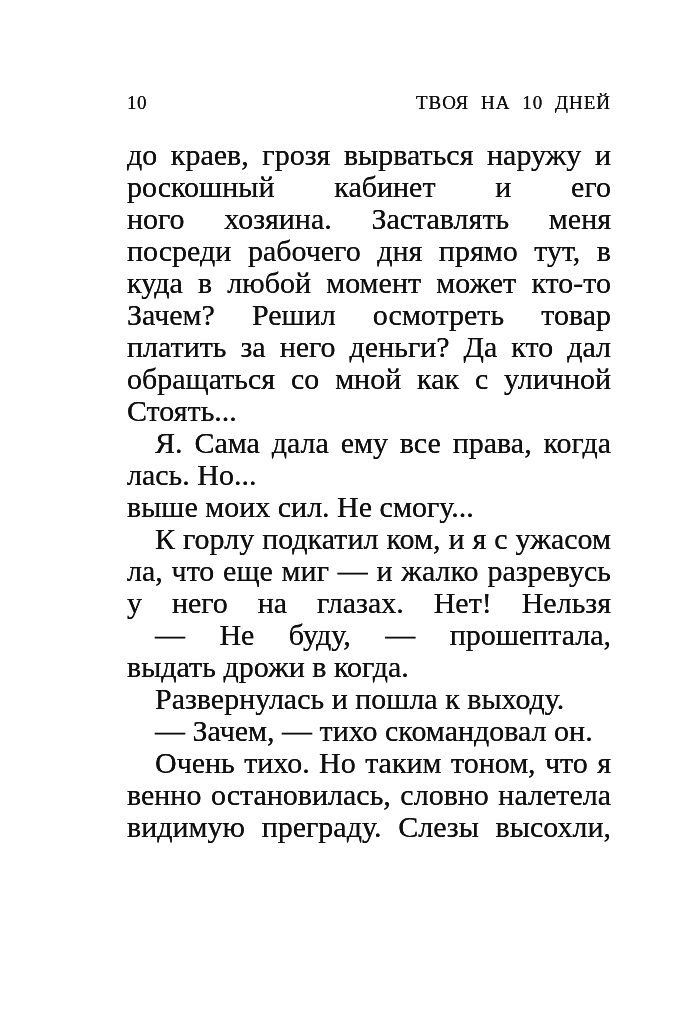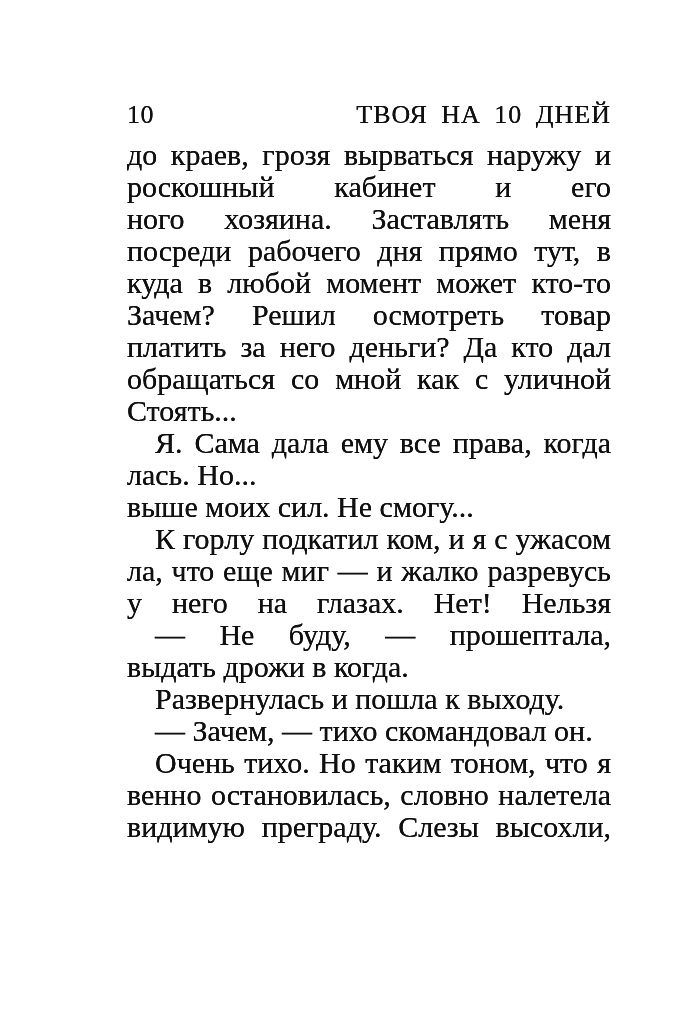--- a/index.html
+++ b/index.html
@@ -24,7 +24,7 @@
     display: flex;
     justify-content: space-between;
     align-items: baseline;
-    font-size: 26px;
+    font-size: 19px;
     line-height: 22px;
     text-shadow: 0 0 0.4px #000;
   }

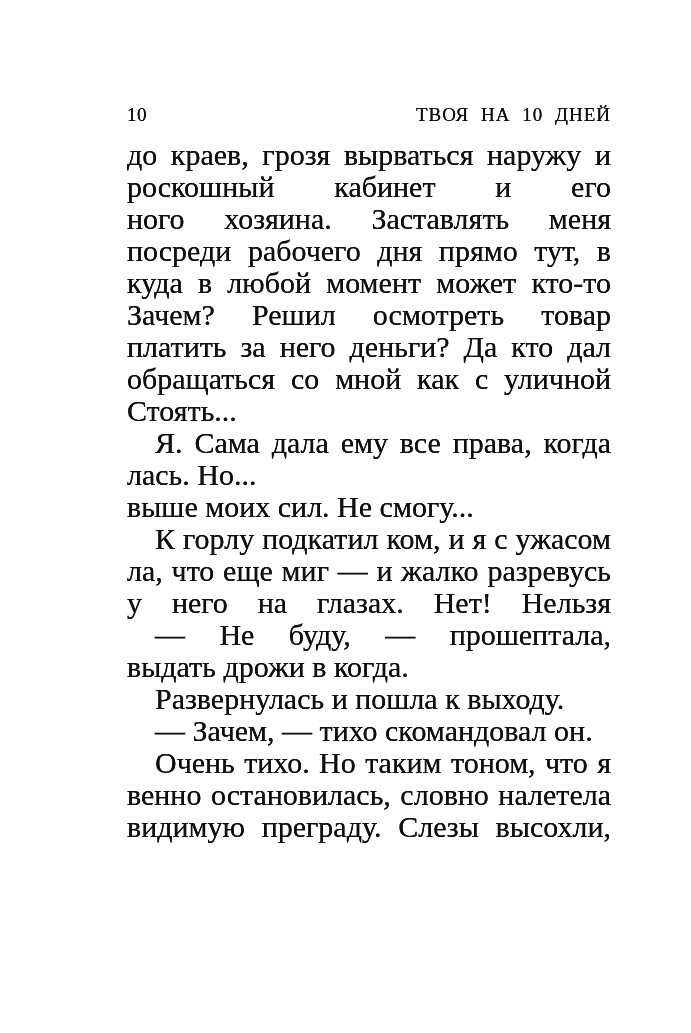--- a/index.html
+++ b/index.html
@@ -34,7 +34,6 @@
   .running-title {
     letter-spacing: 1px;
     word-spacing: 6px;
-    margin-top: 12px;
   }
   .page-body {
     position: absolute;

